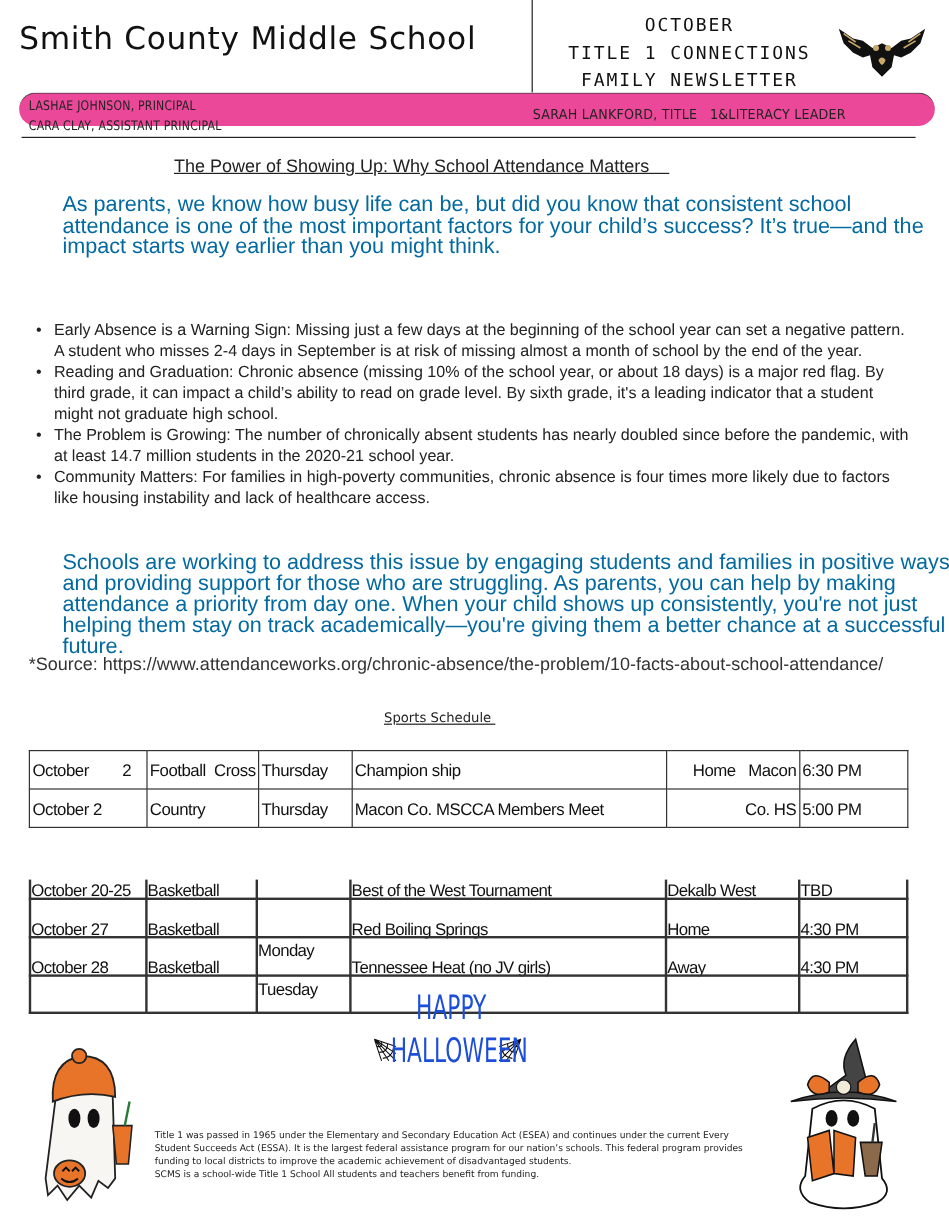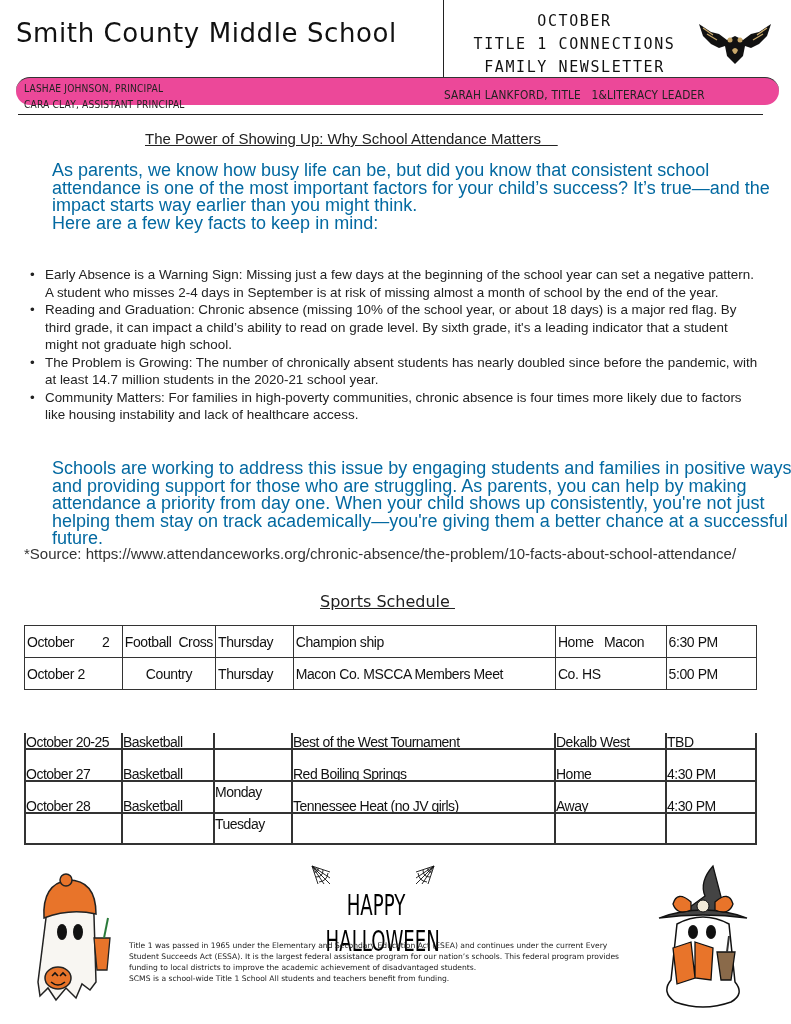--- a/index.html
+++ b/index.html
@@ -79,7 +79,6 @@
 <div class="art-title">The Power of Showing Up: Why School Attendance Matters    </div>
 <div class="body-text intro">
   <div>As parents, we know how busy life can be, but did you know that consistent school attendance is one of the most important factors for your child’s success? It’s true—and the impact starts way earlier than you might think.</div>
-  <div>Here are a few key facts to keep in mind:</div>
 </div>
 <ul class="bullets">
   <li>Early Absence is a Warning Sign: Missing just a few days at the beginning of the school year can set a negative pattern. A student who misses 2-4 days in September is at risk of missing almost a month of school by the end of the year.</li>

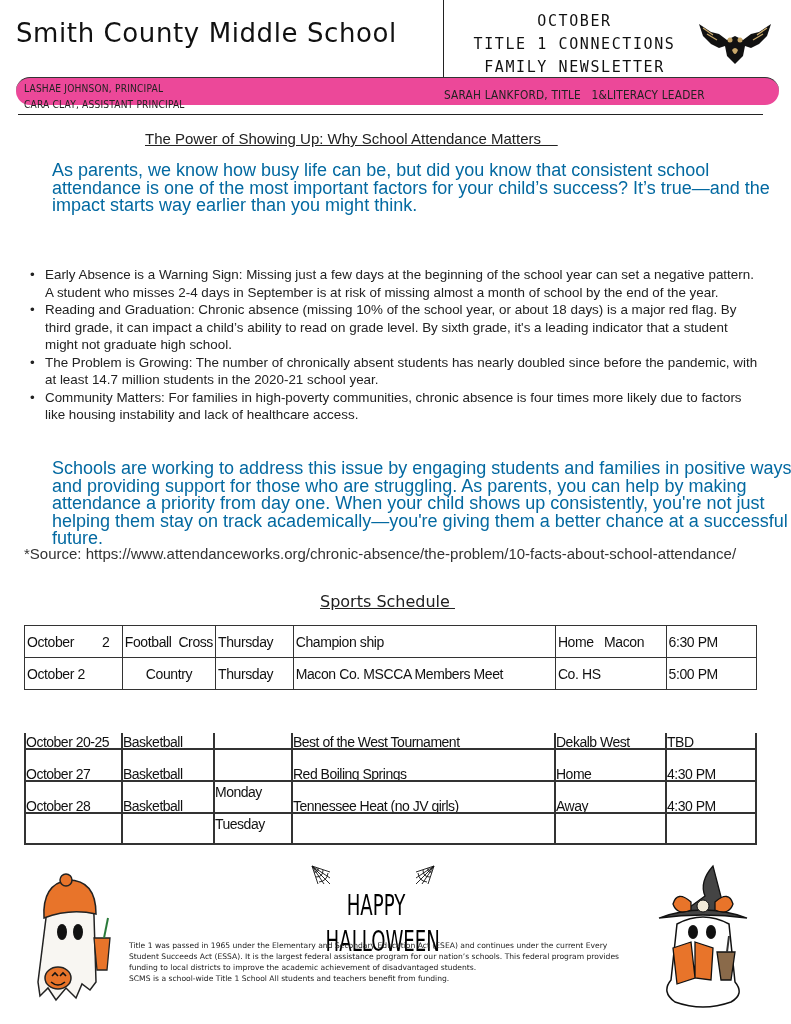--- a/index.html
+++ b/index.html
@@ -27,7 +27,7 @@
   .source { position: absolute; left: 24px; top: 545px; font-size: 15px; color: #333; }
 
   
-  .sports-title { position: absolute; left: 320px; top: 592px; font-family: "DejaVu Sans", sans-serif; font-size: 16px; color: #222; text-decoration: underline; white-space: pre; }
+  .sports-title { position: absolute; left: 320px; top: 592px; font-family: "DejaVu Sans", sans-serif; font-size: 11px; color: #222; text-decoration: underline; white-space: pre; }
   table.sched { position: absolute; left: 24px; top: 625px; width: 733px; border-collapse: collapse; font-family: "Liberation Sans Narrow", "Liberation Sans", sans-serif; font-size: 14px; color: #111; letter-spacing: -0.4px; }
   table.sched td { border: 1.5px solid #333; padding: 0 2px; vertical-align: middle; white-space: pre; height: 32px; }
   table.sched td.c0 { width: 98px; }

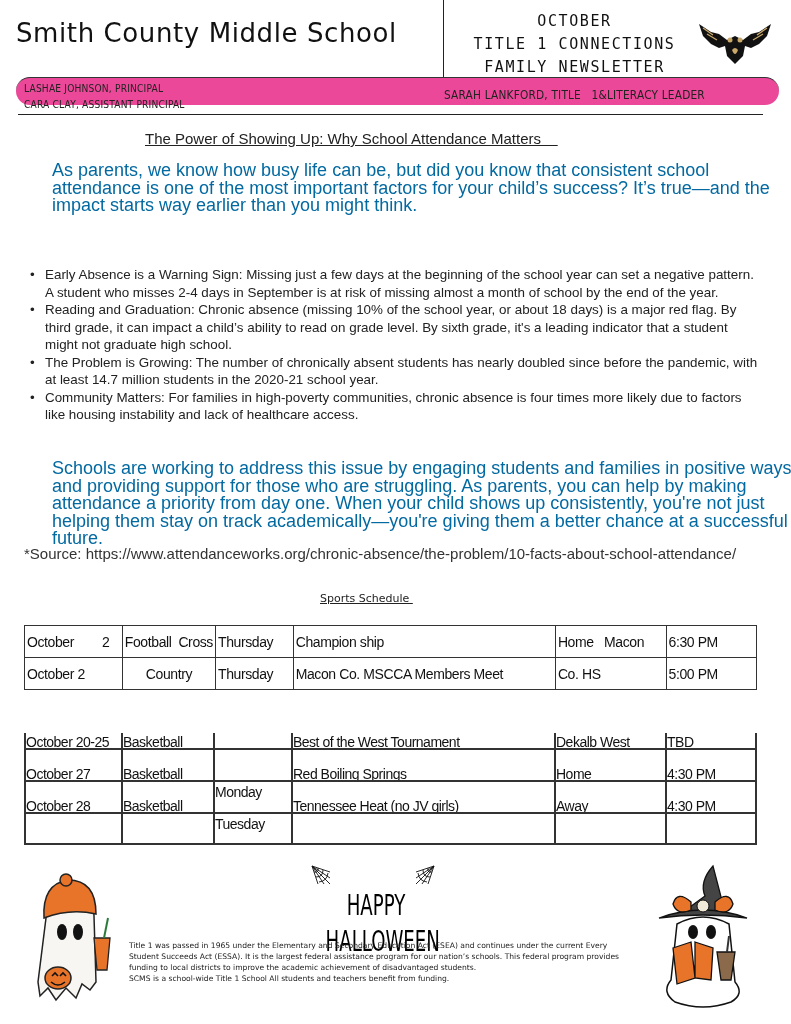--- a/index.html
+++ b/index.html
@@ -31,7 +31,7 @@
   table.sched { position: absolute; left: 24px; top: 625px; width: 733px; border-collapse: collapse; font-family: "Liberation Sans Narrow", "Liberation Sans", sans-serif; font-size: 14px; color: #111; letter-spacing: -0.4px; }
   table.sched td { border: 1.5px solid #333; padding: 0 2px; vertical-align: middle; white-space: pre; height: 32px; }
   table.sched td.c0 { width: 98px; }
-  table.sched td.c1 { width: 92px; text-align: center; }
+  table.sched td.c1 { width: 92px; }
   table.sched td.c2 { width: 78px; }
   table.sched td.c3 { width: 263px; }
   table.sched td.c4 { width: 111px; }

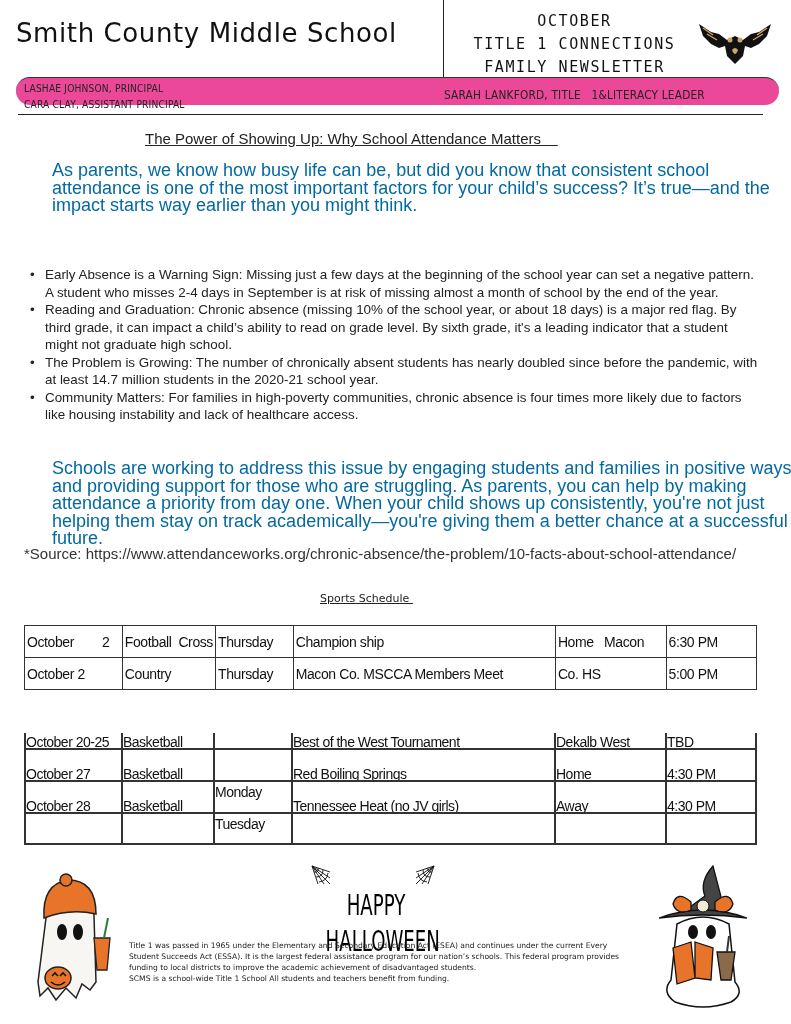--- a/index.html
+++ b/index.html
@@ -34,7 +34,7 @@
   table.sched td.c1 { width: 92px; }
   table.sched td.c2 { width: 78px; }
   table.sched td.c3 { width: 263px; }
-  table.sched td.c4 { width: 111px; }
+  table.sched td.c4 { width: 111px; text-align: right; }
   table.sched td.c5 { width: 91px; }
   table.sched tr.r2 td { height: 42px; }
   .strike-zone { position: absolute; left: 24px; top: 733px; width: 733px; height: 112px; }

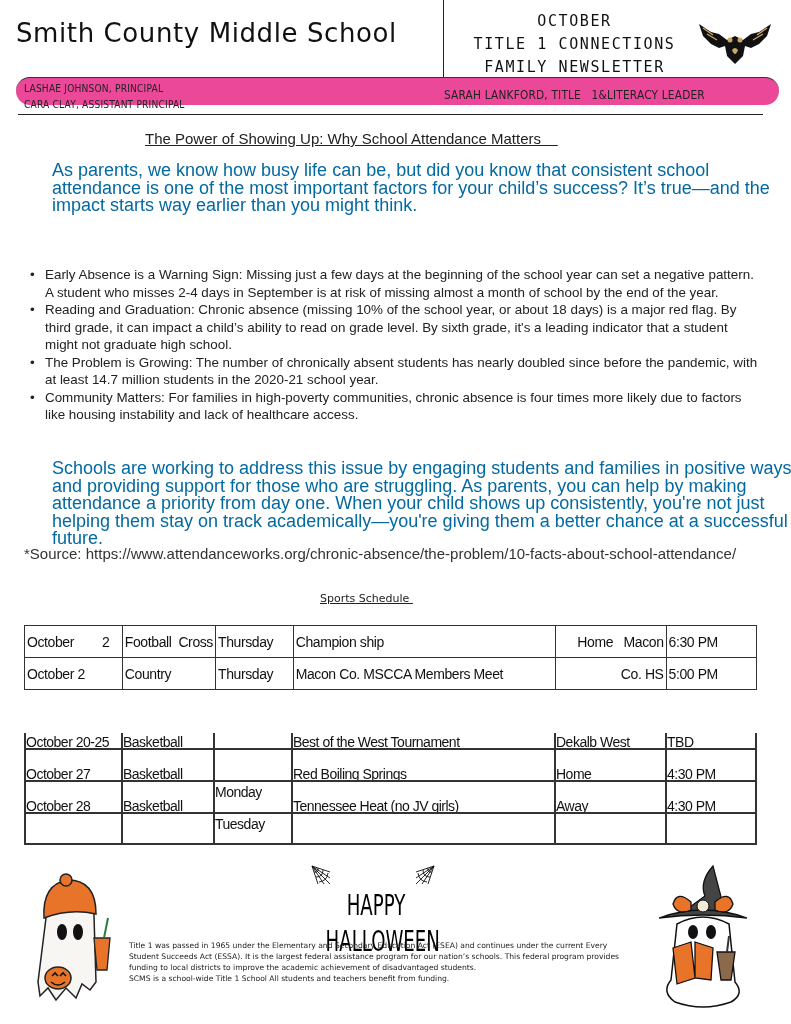--- a/index.html
+++ b/index.html
@@ -44,7 +44,7 @@
   .vline { position: absolute; width: 1.5px; background: #333; }
 
   
-  .happy { position: absolute; left: 306px; top: 888px; width: 140px; text-align: center; font-family: "DejaVu Sans Condensed", "DejaVu Sans", sans-serif; font-size: 28px; line-height: 36px; color: #000000; letter-spacing: 0px; }
+  .happy { position: absolute; left: 306px; top: 822px; width: 140px; text-align: center; font-family: "DejaVu Sans Condensed", "DejaVu Sans", sans-serif; font-size: 28px; line-height: 36px; color: #1d4ed8; letter-spacing: 0px; }
   .web { position: absolute; width: 22px; height: 22px; }
   .title1 { position: absolute; left: 129px; top: 940px; width: 500px; font-family: "DejaVu Sans", sans-serif; font-size: 7.6px; line-height: 11px; color: #222; }
   .ghost1 { position: absolute; left: 30px; top: 872px; width: 92px; height: 140px; }

